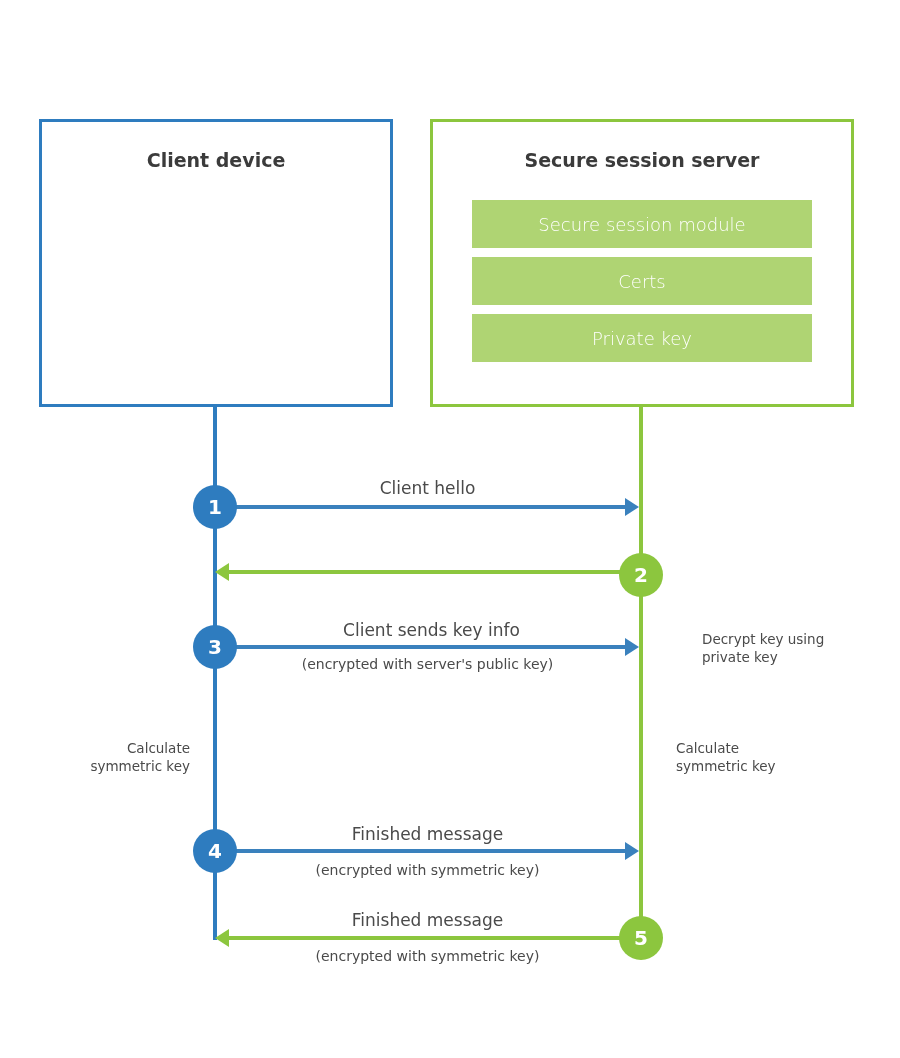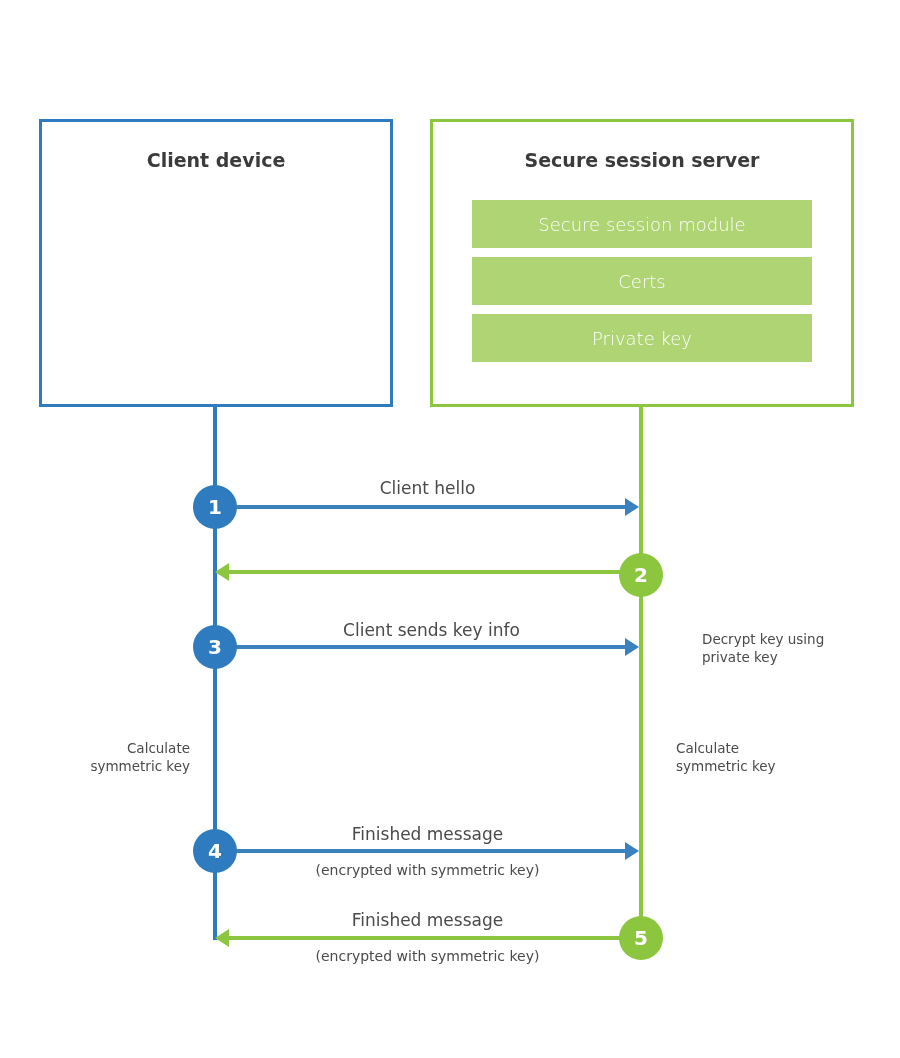--- a/index.html
+++ b/index.html
@@ -227,6 +227,7 @@
   <div class="msg-line blue" style="left:215px; top:645px; width:410px;"></div>
   <div class="arrow-head right blue" style="left:625px; top:638px;"></div>
   <div class="msg-label" style="left:219px; top:620px; width:425px;">Client sends key info</div>
+  <div class="msg-sublabel" style="left:215px; top:656px; width:425px;">(encrypted with server's public key)</div>
   <div class="step-circle blue" style="left:193px; top:625px;">3</div>
 
   <div class="side-note left-align" style="left:674px; top:630px; width:190px;margin-left:28px;">Decrypt key using

